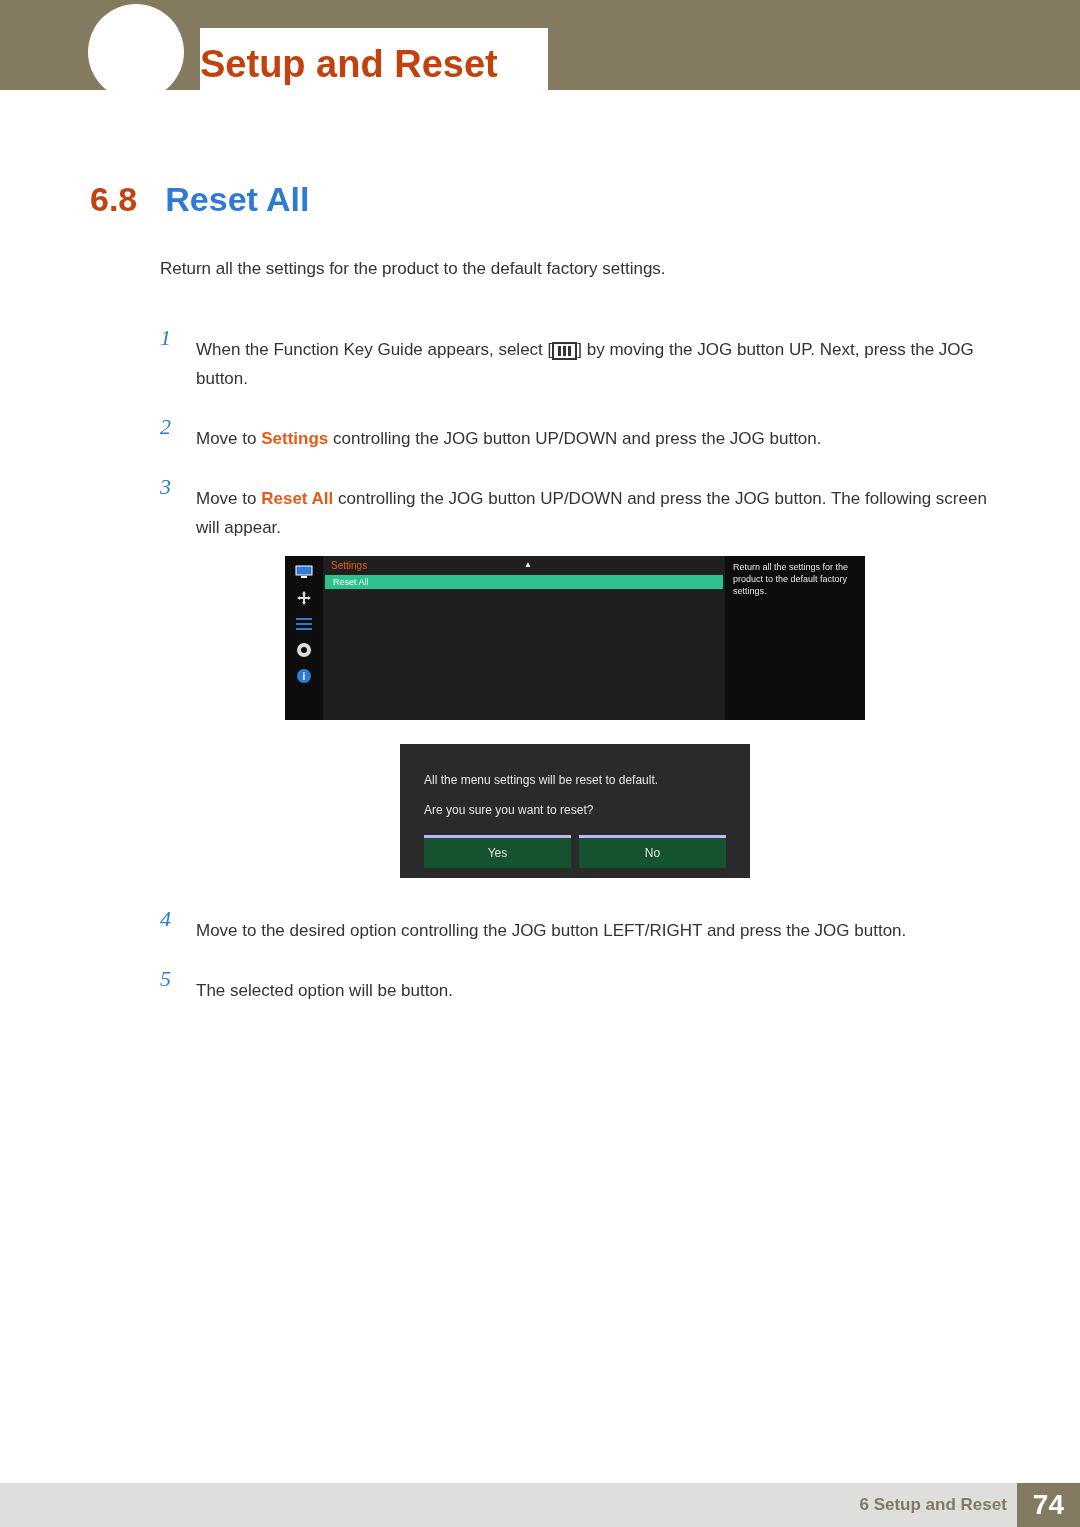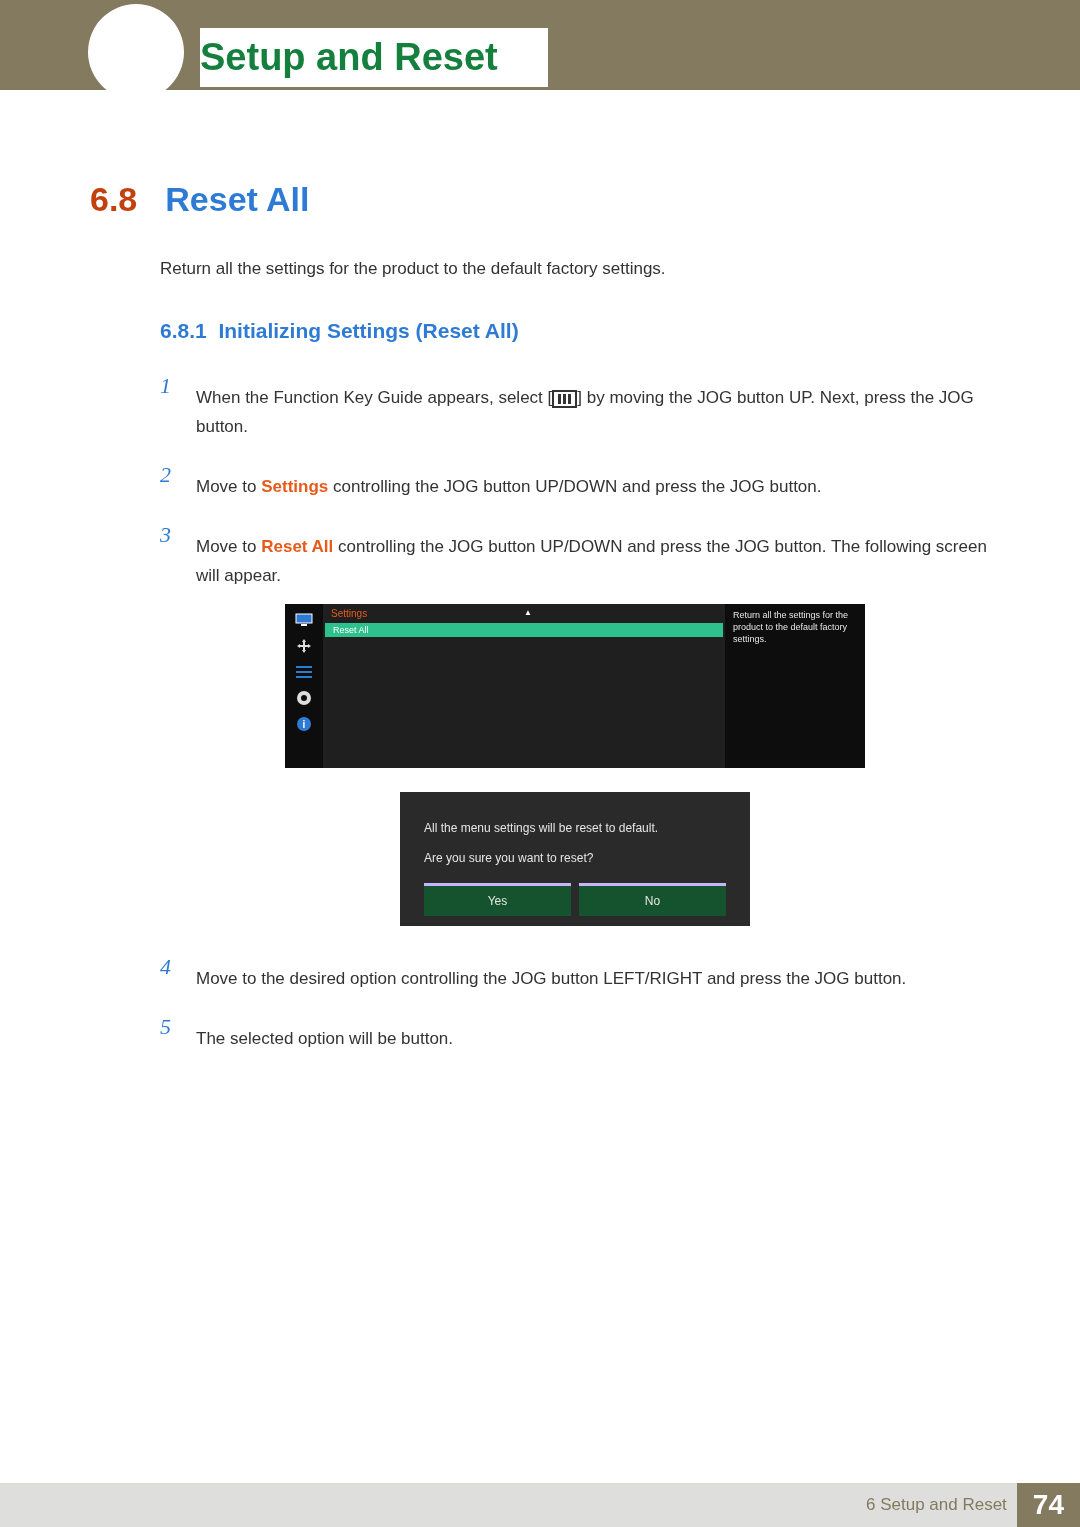--- a/index.html
+++ b/index.html
@@ -32,10 +32,10 @@
       top: 28px;
       left: 200px;
       background: #fff;
-      padding: 8px 50px 8px 0;
+      padding: 15px 50px 8px 0;
       font-size: 38px;
       font-weight: bold;
-      color: #15803d;
+      color: #c2410c;
     }
     .content {
       position: absolute;

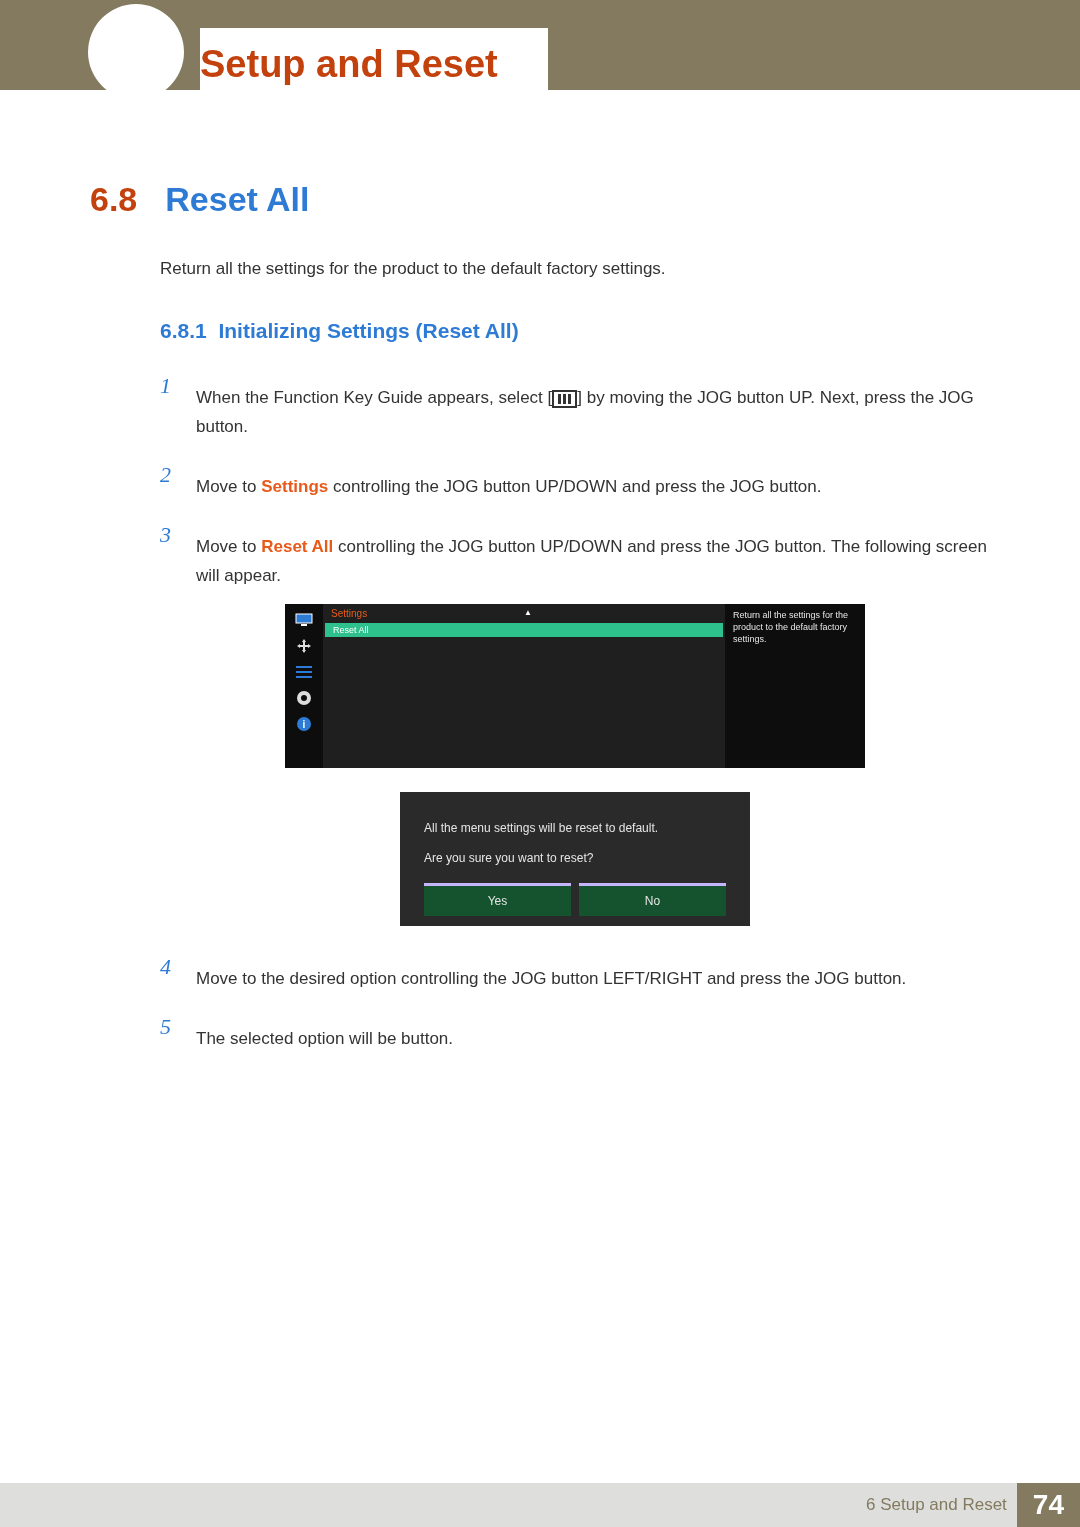--- a/index.html
+++ b/index.html
@@ -215,10 +215,6 @@
 
   <div class="intro">Return all the settings for the product to the default factory settings.</div>
 
-  <div class="subsection">
-    <span>6.8.1</span>&nbsp;
-    <span>Initializing Settings (Reset All)</span>
-  </div>
 
   <div class="steps">
     <div class="step">

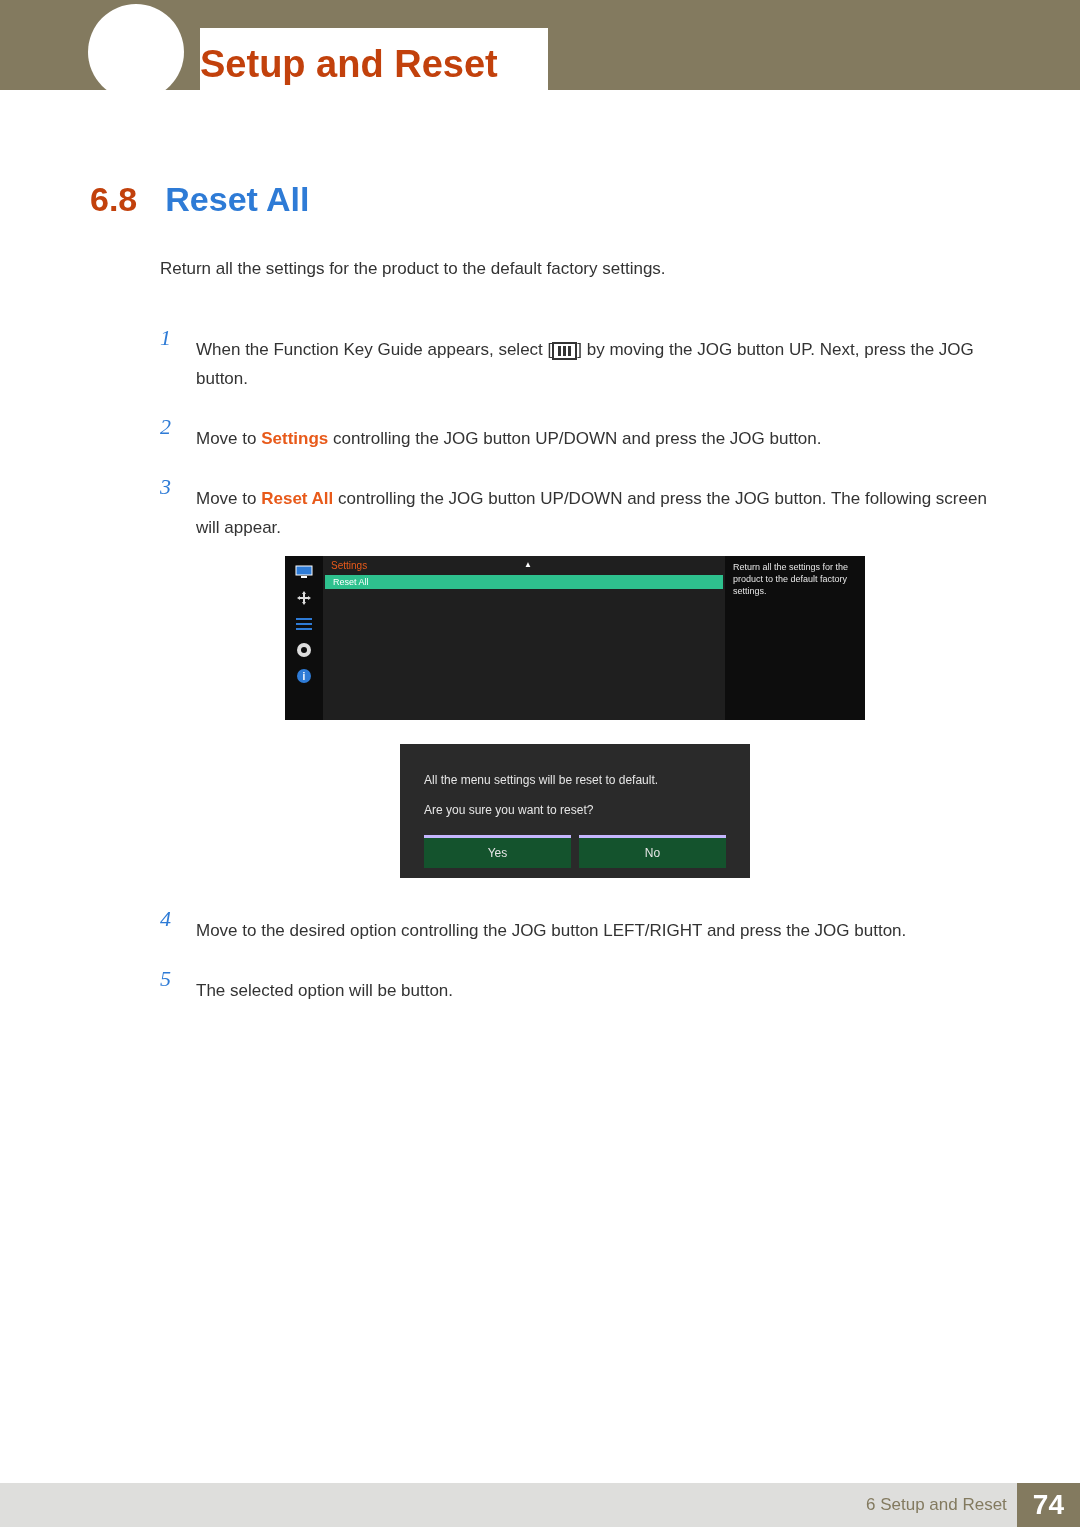--- a/index.html
+++ b/index.html
@@ -186,7 +186,7 @@
     .footer-text {
       color: #837a5f;
       font-size: 17px;
-      font-weight: normal;
+      font-weight: bold;
       align-self: center;
       margin-right: 10px;
     }

